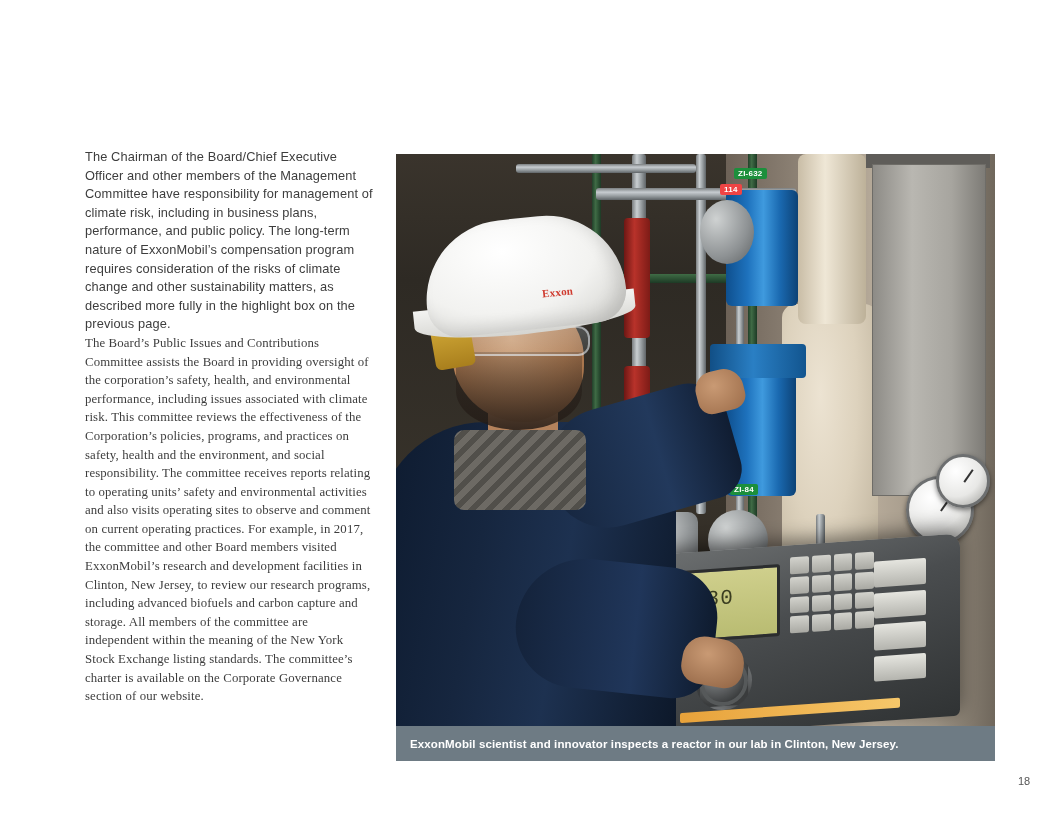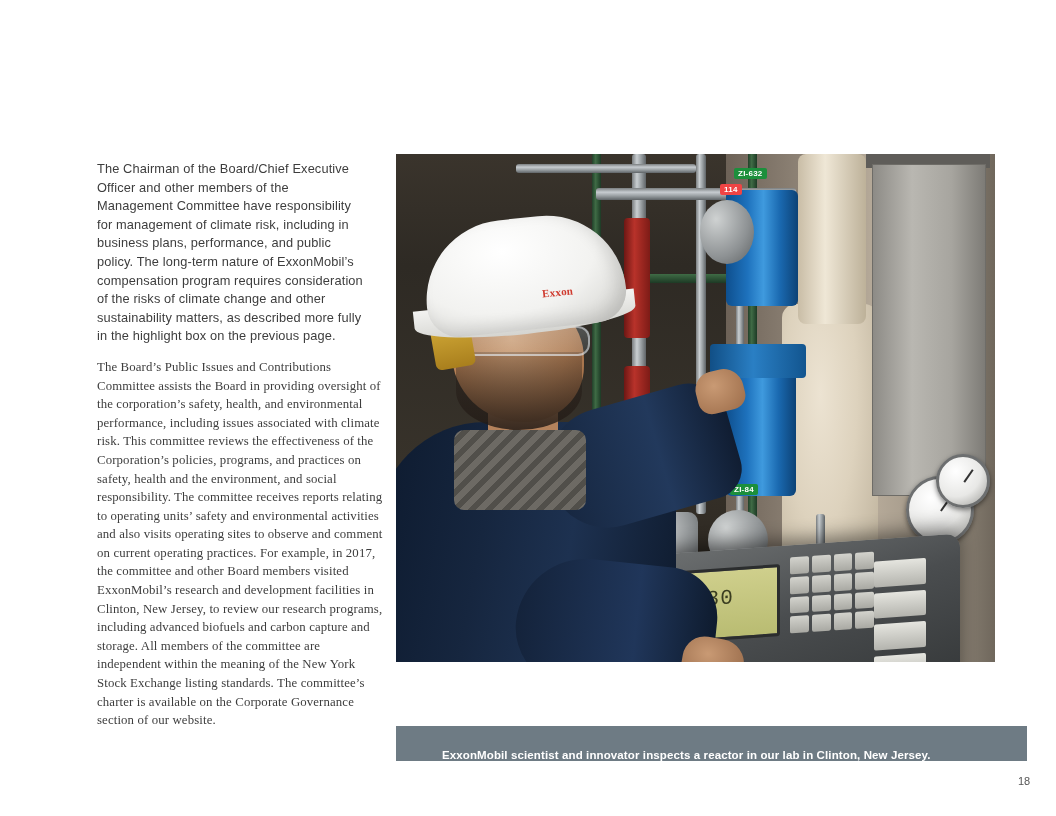--- a/index.html
+++ b/index.html
@@ -29,7 +29,7 @@
     font-size: 12.8px;
     line-height: 18.6px;
     color: #3d3d3d;
-    margin: 12px;
+    margin: 0;
     letter-spacing: 0.01em;
   }
   .section-heading {

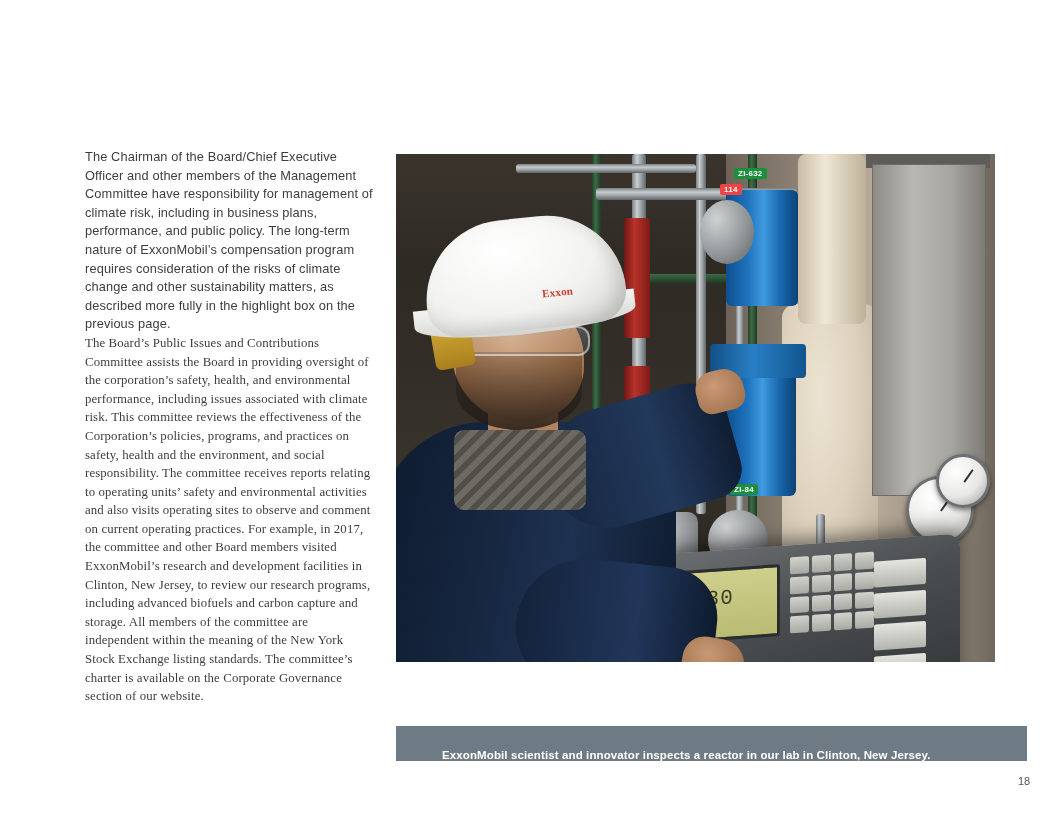--- a/index.html
+++ b/index.html
@@ -56,7 +56,7 @@
     left: 0;
     top: 0;
     width: 599px;
-    height: 508px;
+    height: 572px;
     overflow: hidden;
     background: #2a2a28;
   }

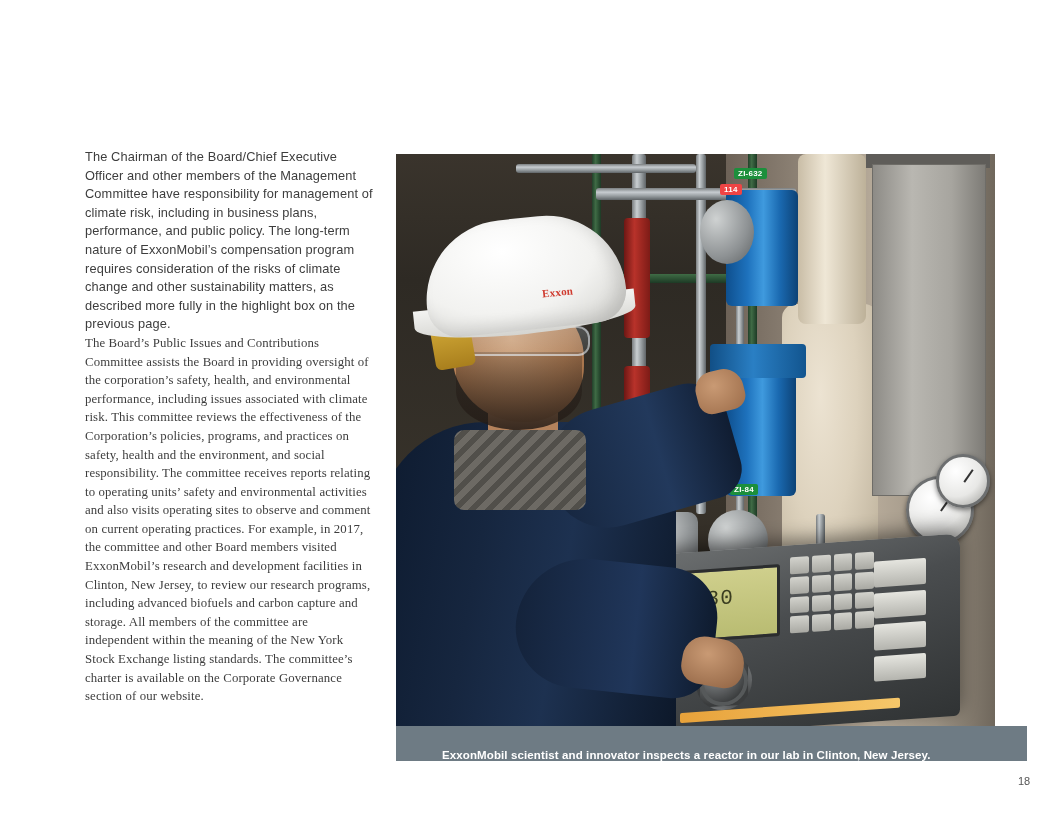--- a/index.html
+++ b/index.html
@@ -364,8 +364,7 @@
     background: #6e7b84;
     color: #ffffff;
     display: flex;
-    align-items: flex-end;
-    padding-left: 32px;
+    align-items: center;
   }
   .caption span {
     font-size: 11.5px;

